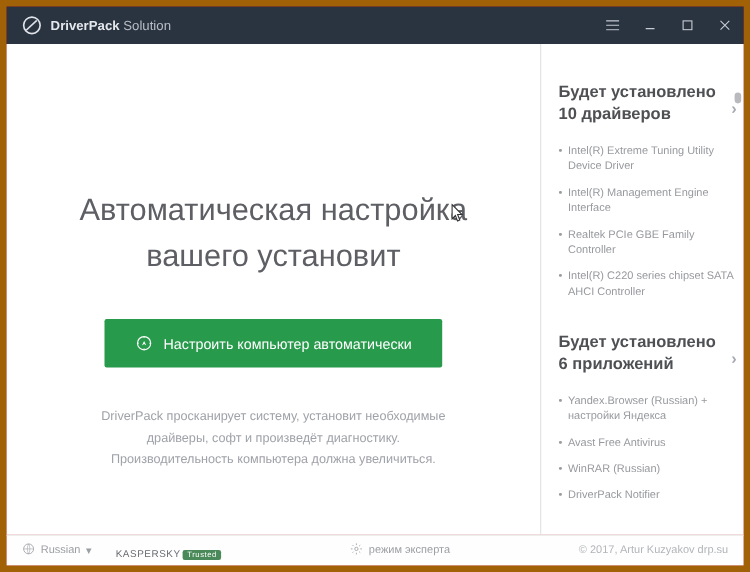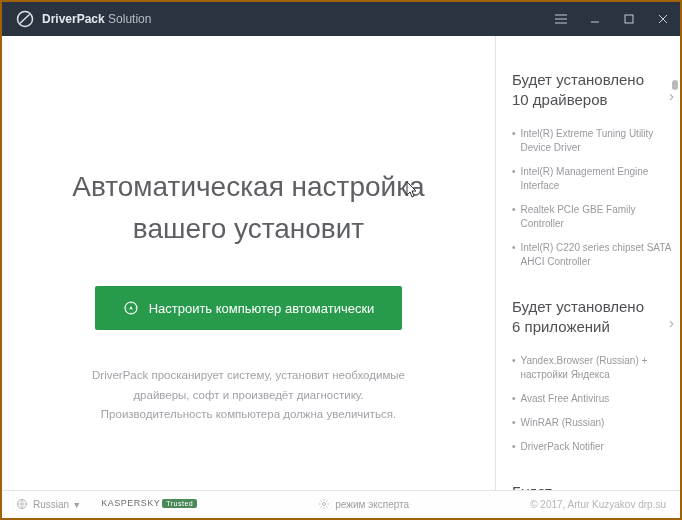--- a/index.html
+++ b/index.html
@@ -4,7 +4,7 @@
 <style>
   * { margin: 0; padding: 0; box-sizing: border-box; }
   html, body { width: 682px; height: 520px; font-family: Arial, sans-serif; overflow: hidden; }
-  .window { width: 682px; height: 520px; background: #b91c1c; display: flex; flex-direction: column; border: 2px solid #a16207; }
+  .window { width: 682px; height: 520px; background: #b91c1c; display: flex; flex-direction: column; border: 6px solid #a16207; }
   .titlebar { height: 34px; background: #2a3340; display: flex; align-items: center; justify-content: space-between; padding: 0 0 0 14px; }
   .titleleft { display: flex; align-items: center; gap: 8px; }
   .logo { width: 18px; height: 18px; display: inline-flex; }

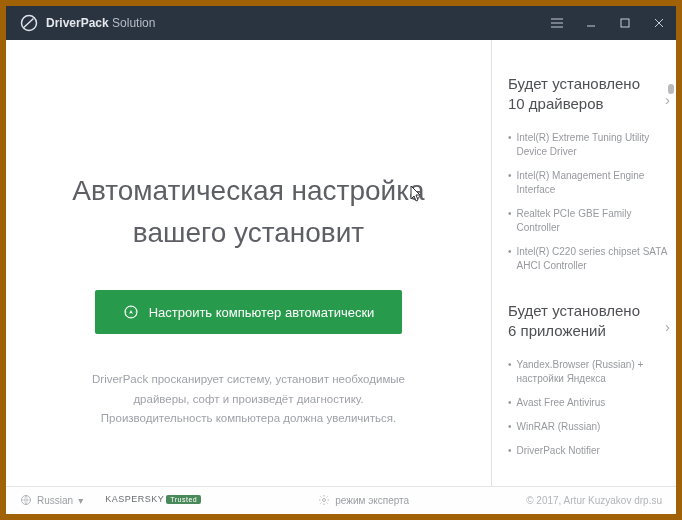--- a/index.html
+++ b/index.html
@@ -20,7 +20,7 @@
   .desc { margin-top: 36px; font-size: 11.5px; color: #9fa2a8; line-height: 1.7; }
   .sidebar { width: 184px; padding: 34px 6px 10px 16px; overflow-y: auto; font-size: 10.5px; color: #6b6e74; position: relative; }
   .sidebar-section { margin-bottom: 28px; }
-  .sidebar-title { font-size: 15px; color: #4e5054; font-weight: 400; line-height: 1.3; margin-bottom: 18px; position: relative; }
+  .sidebar-title { font-size: 15px; color: #4e5054; font-weight: 700; line-height: 1.3; margin-bottom: 18px; position: relative; }
   .chev { position: absolute; right: 0; bottom: 4px; color: #a7aab0; }
   .sidebar-item { margin-bottom: 10px; color: #97999e; font-size: 10px; display: flex; line-height: 1.4; }
   .sidebar-item::before { content: "•"; margin-right: 5px; }

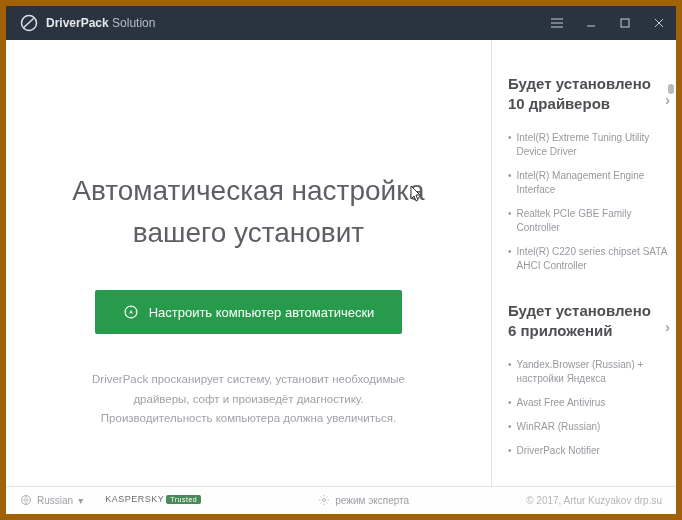--- a/index.html
+++ b/index.html
@@ -27,7 +27,7 @@
   .scrollbar-track { position: absolute; right: 2px; top: 34px; width: 6px; bottom: 6px; }
   .scrollbar-thumb { position: absolute; top: 10px; width: 6px; height: 10px; background: #b8babe; border-radius: 3px; }
   .footer { height: 28px; border-top: 1px solid #e5e5e5; display: flex; align-items: center; justify-content: space-between; padding: 0 14px; font-size: 10px; color: #9b9ea3; background: #fefefe; }
-  .footerleft { display: flex; align-items: flex-start; gap: 22px; }
+  .footerleft { display: flex; align-items: flex-end; gap: 22px; }
   .lang { display: flex; align-items: center; gap: 5px; cursor: pointer; }
   .expert { display: flex; align-items: center; gap: 5px; cursor: pointer; }
   .footerright { color: #b2b5b9; }

